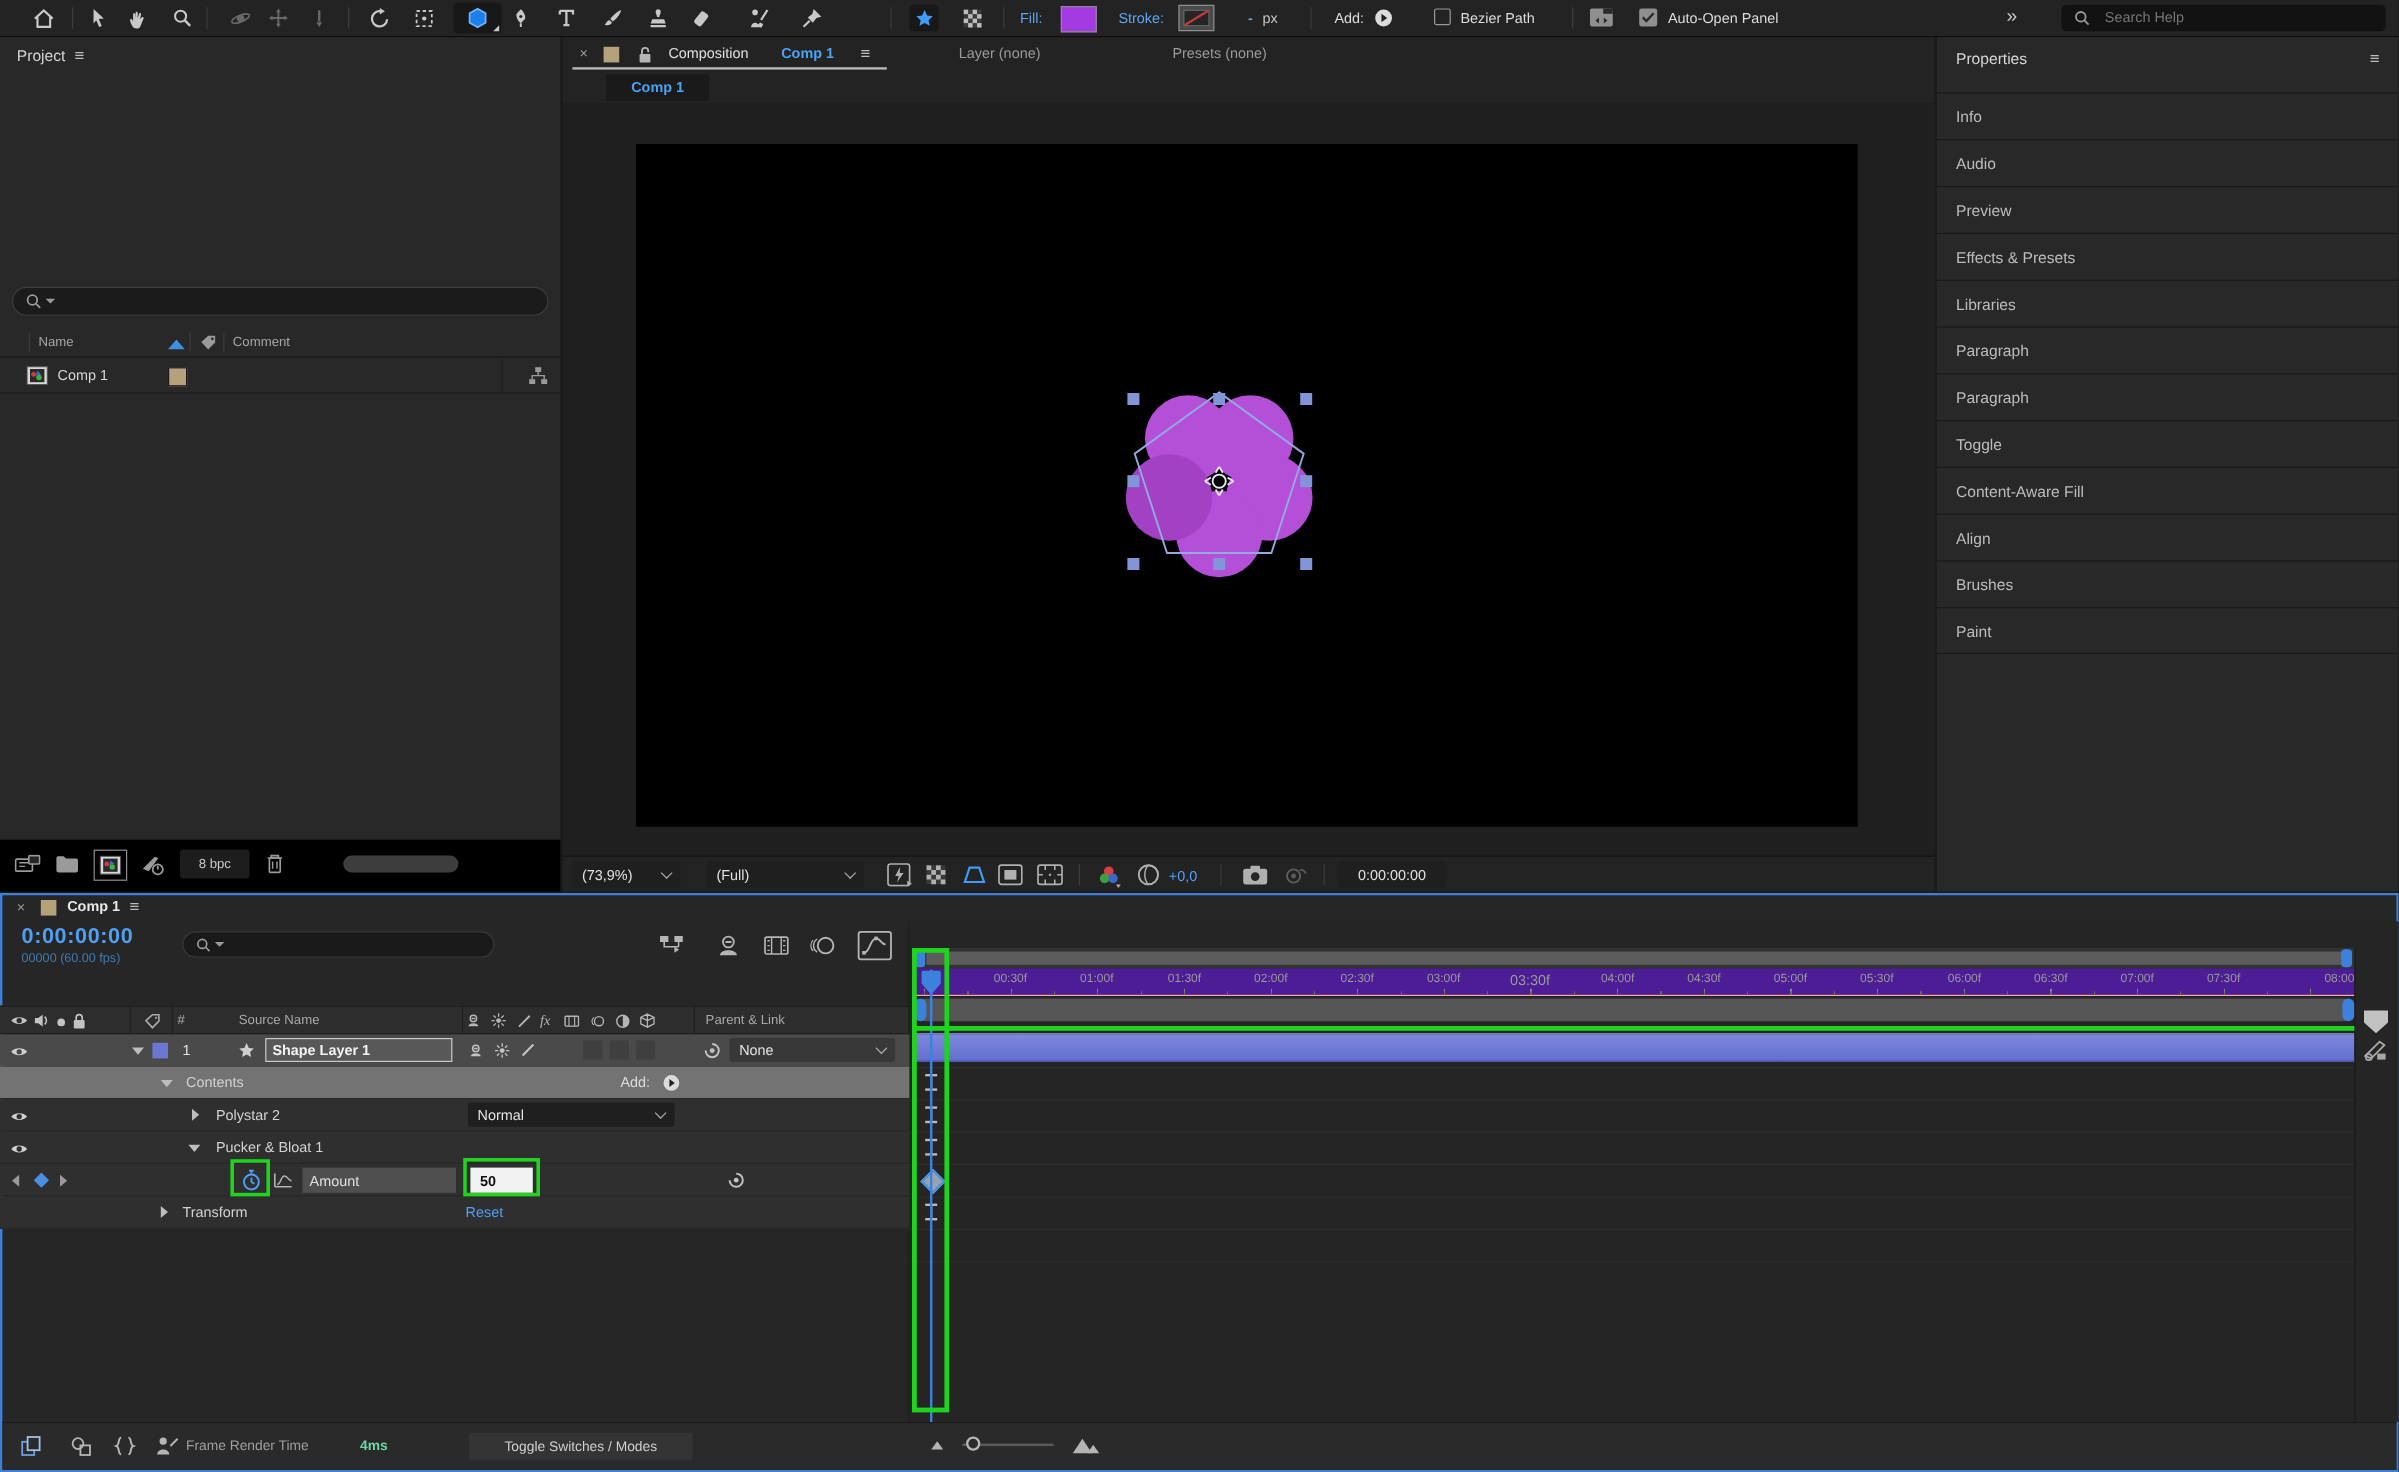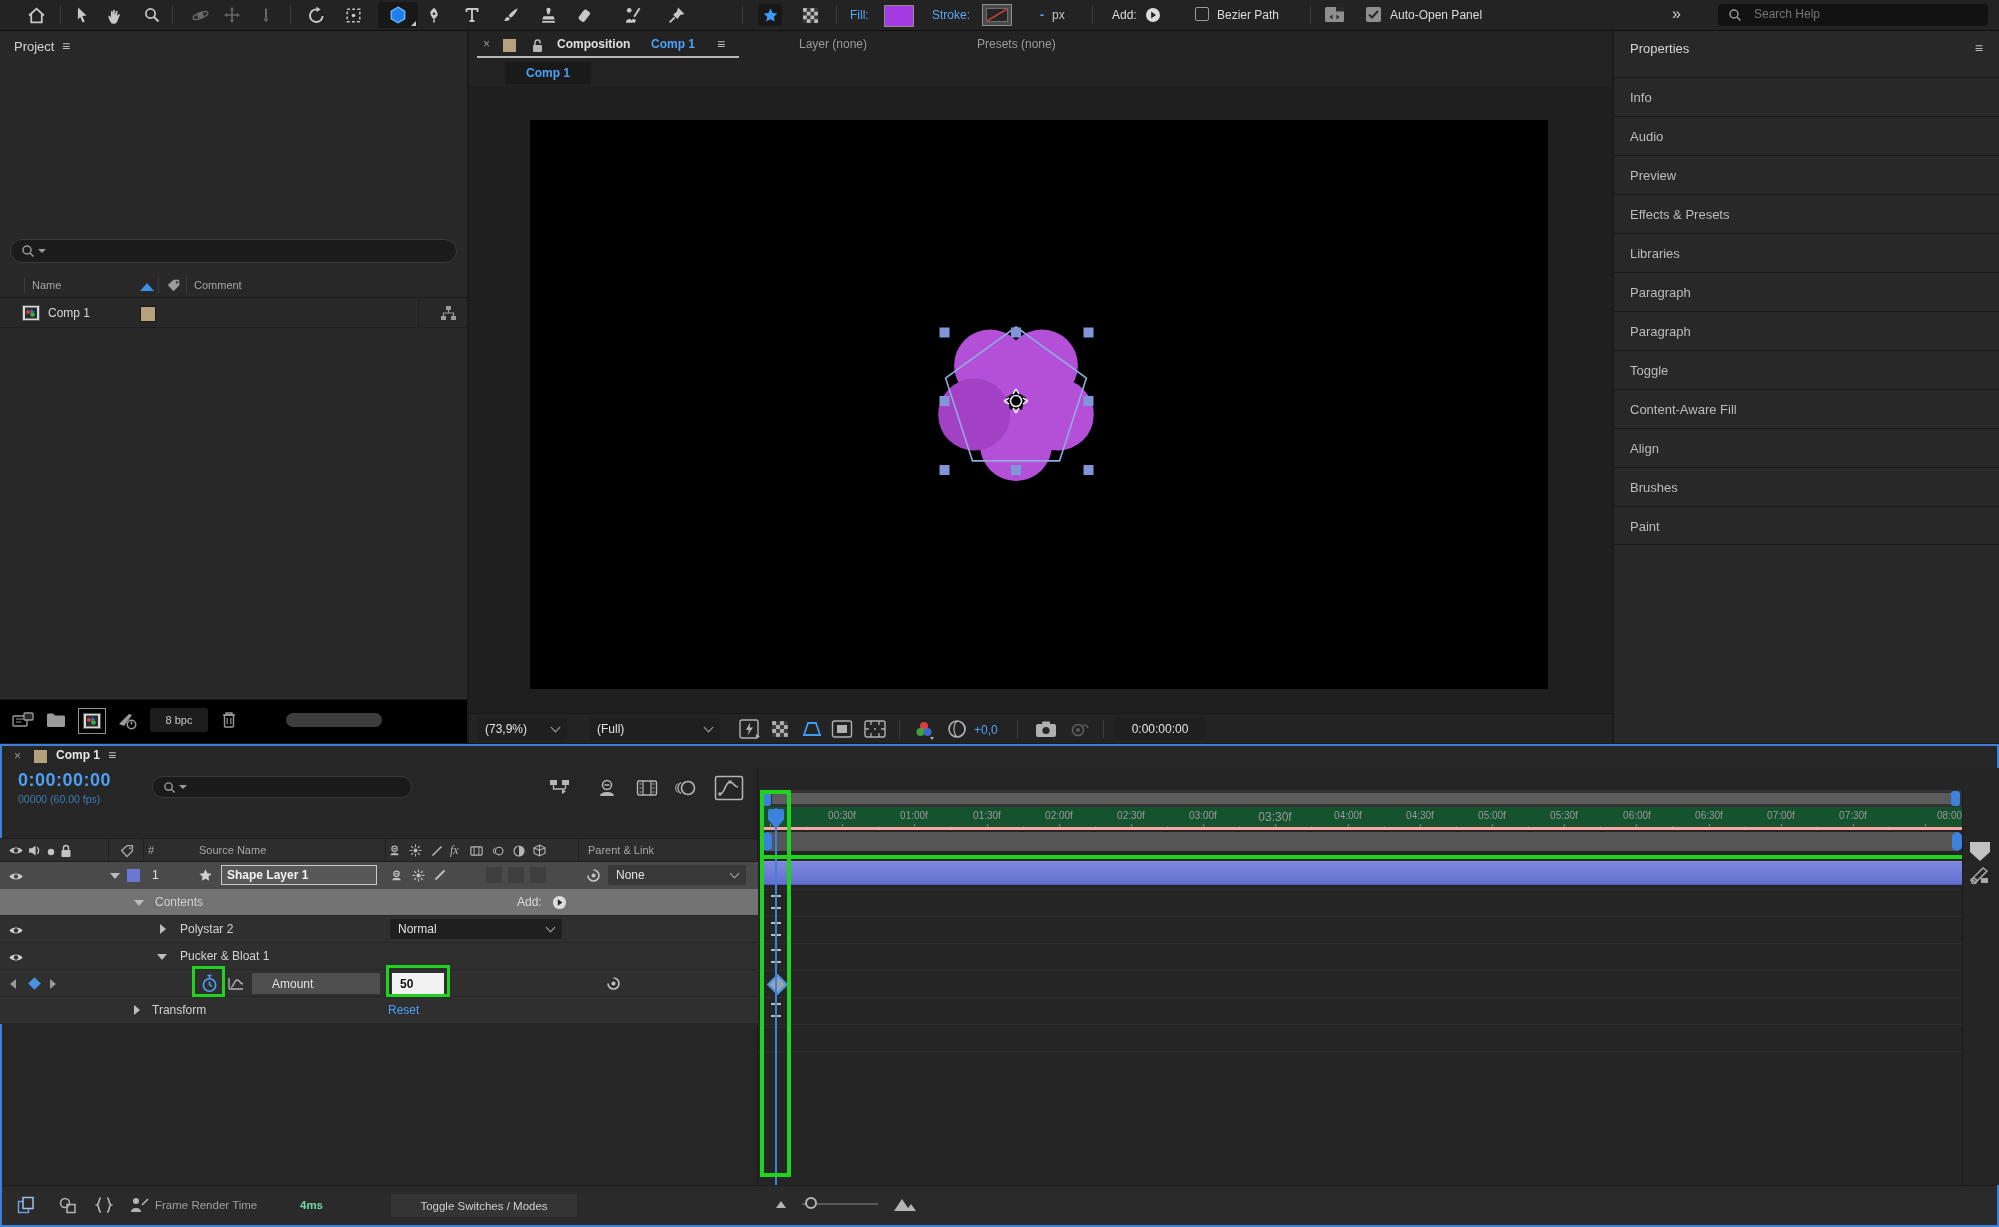--- a/index.html
+++ b/index.html
@@ -298,7 +298,7 @@
           <rect x="2" y="7" width="9" height="7" rx="1" fill="#b5b5b5"></rect>
           <path d="M4 7 V4.5 a2.6 2.6 0 0 1 5.2 0 V5.5" fill="none" stroke="#b5b5b5" stroke-width="1.5"></path>
         </svg>
-      <span class="a" style="left:88px;top:6px;color:#e0e0e0;font-weight:bold">Composition</span>
+      <span class="a" style="left:88px;top:6px;color:#e0e0e0;font-weight:normal">Composition</span>
       <span class="a" style="left:182px;top:6px;color:#4ba3f7;font-weight:bold">Comp 1</span>
       <span class="a" style="left:248px;top:5px;font-size:14px;color:#bdbdbd">≡</span>
       <div class="a" style="left:8px;top:25px;width:262px;height:2px;background:#b8b8b8"></div>

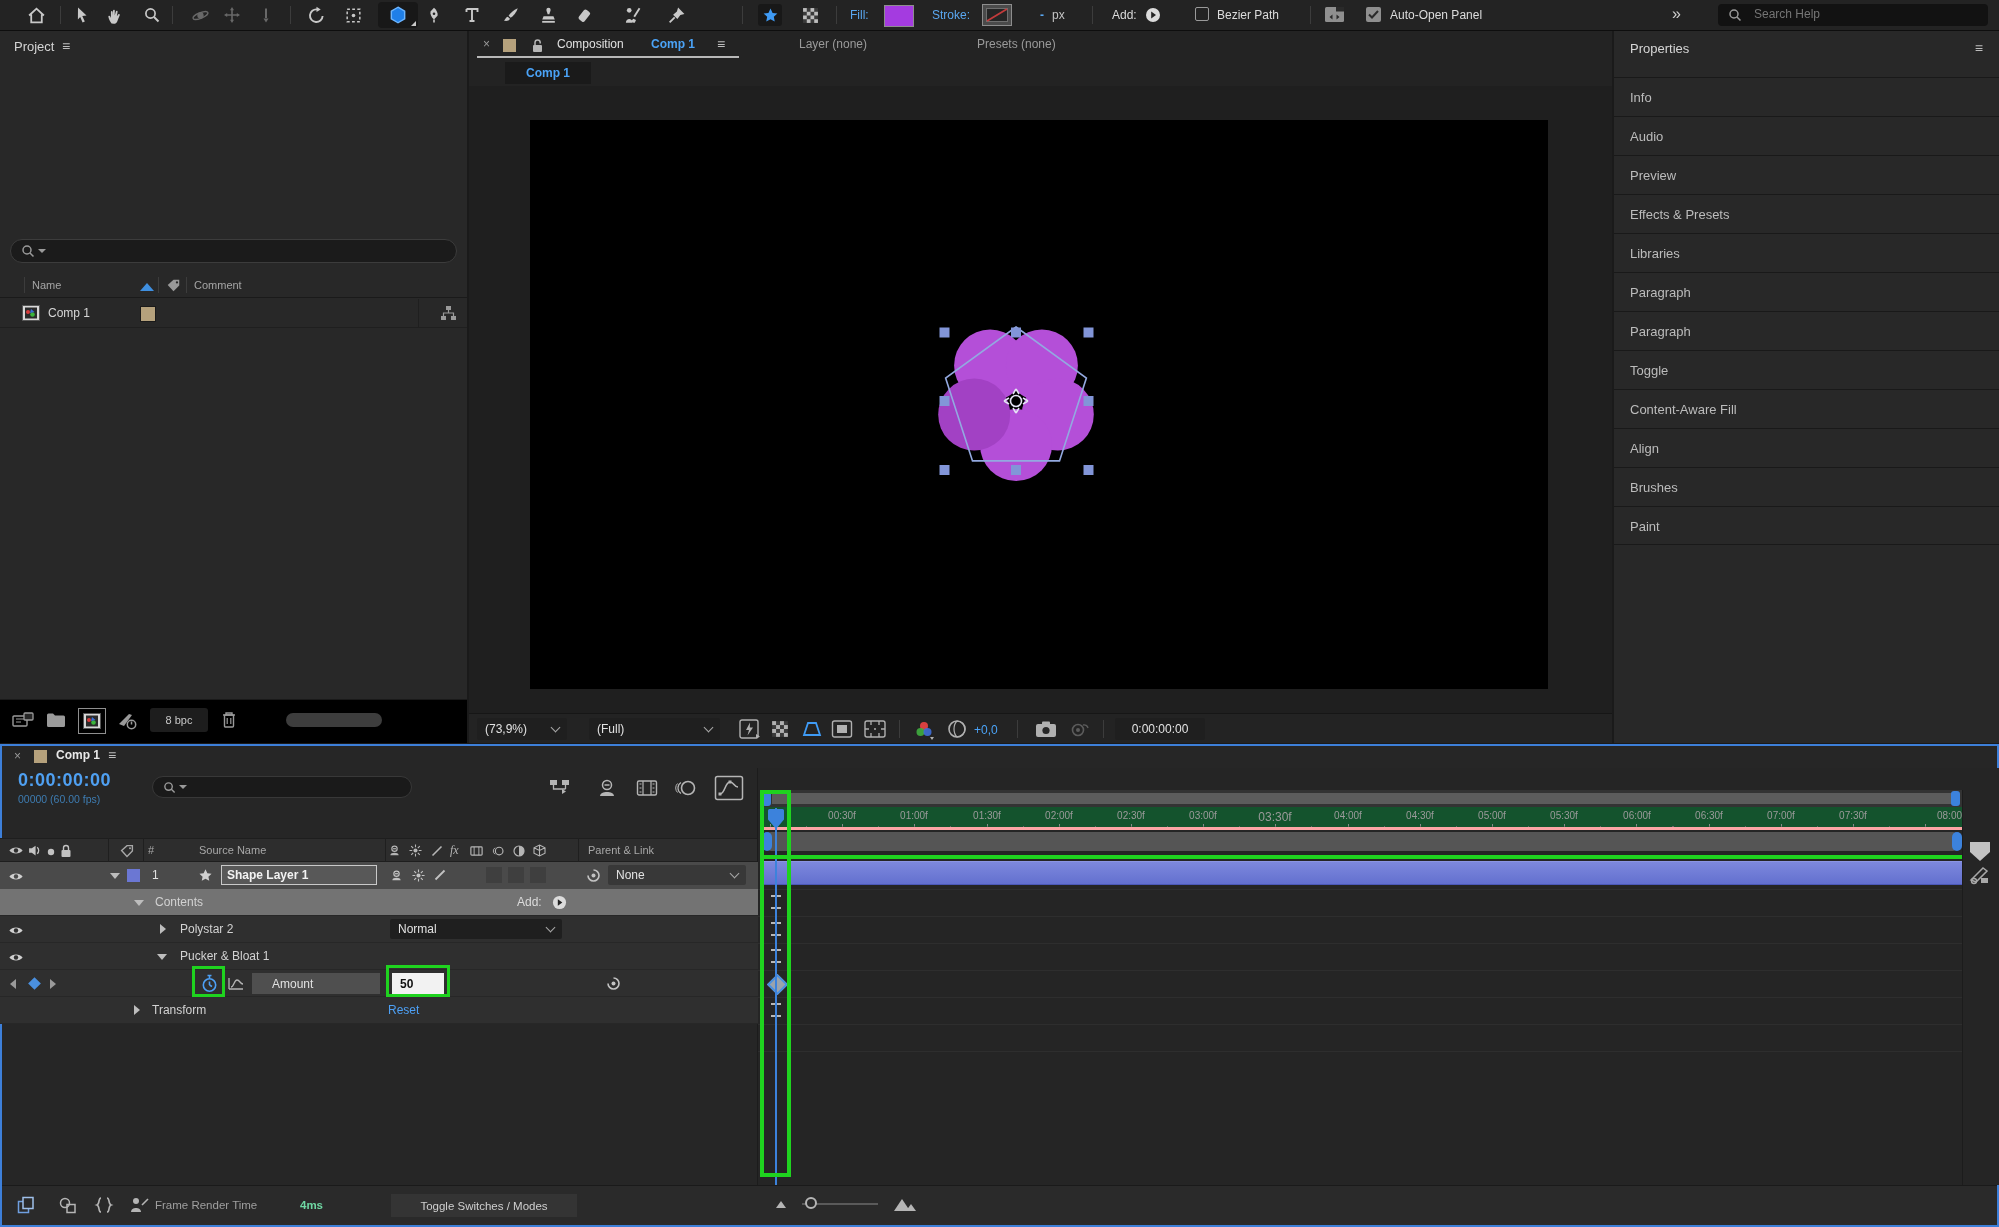--- a/index.html
+++ b/index.html
@@ -639,7 +639,7 @@
       <div class="a" style="left:4px;top:23px;width:9px;height:15px;background:#3c82dc;border-radius:3px"></div>
       <div class="a" style="left:1193px;top:23px;width:9px;height:15px;background:#3c82dc;border-radius:3px"></div>
 
-      <div class="a" style="left:4px;top:39px;width:1200px;height:23px;background:#14532d;border-bottom:3px solid #fca5a5;box-sizing:border-box;overflow:hidden">
+      <div class="a" style="left:4px;top:39px;width:1200px;height:23px;background:#4c1d95;border-bottom:1px solid #fca5a5;box-sizing:border-box;overflow:hidden">
         <div class="a" style="left:8px;top:17px;width:1190px;height:5px;background:repeating-linear-gradient(to right,#8a8a8a 0 1px,transparent 1px 72.2px)"></div>
         <div class="a" style="left:8px;top:19px;width:1190px;height:3px;background:repeating-linear-gradient(to right,#6a6a6a 0 1px,transparent 1px 36.1px)"></div>
         <span class="a" style="left:80px;top:3px;font-size:10px;color:#9a9a9a;transform:translateX(-50%)">00:30f</span>

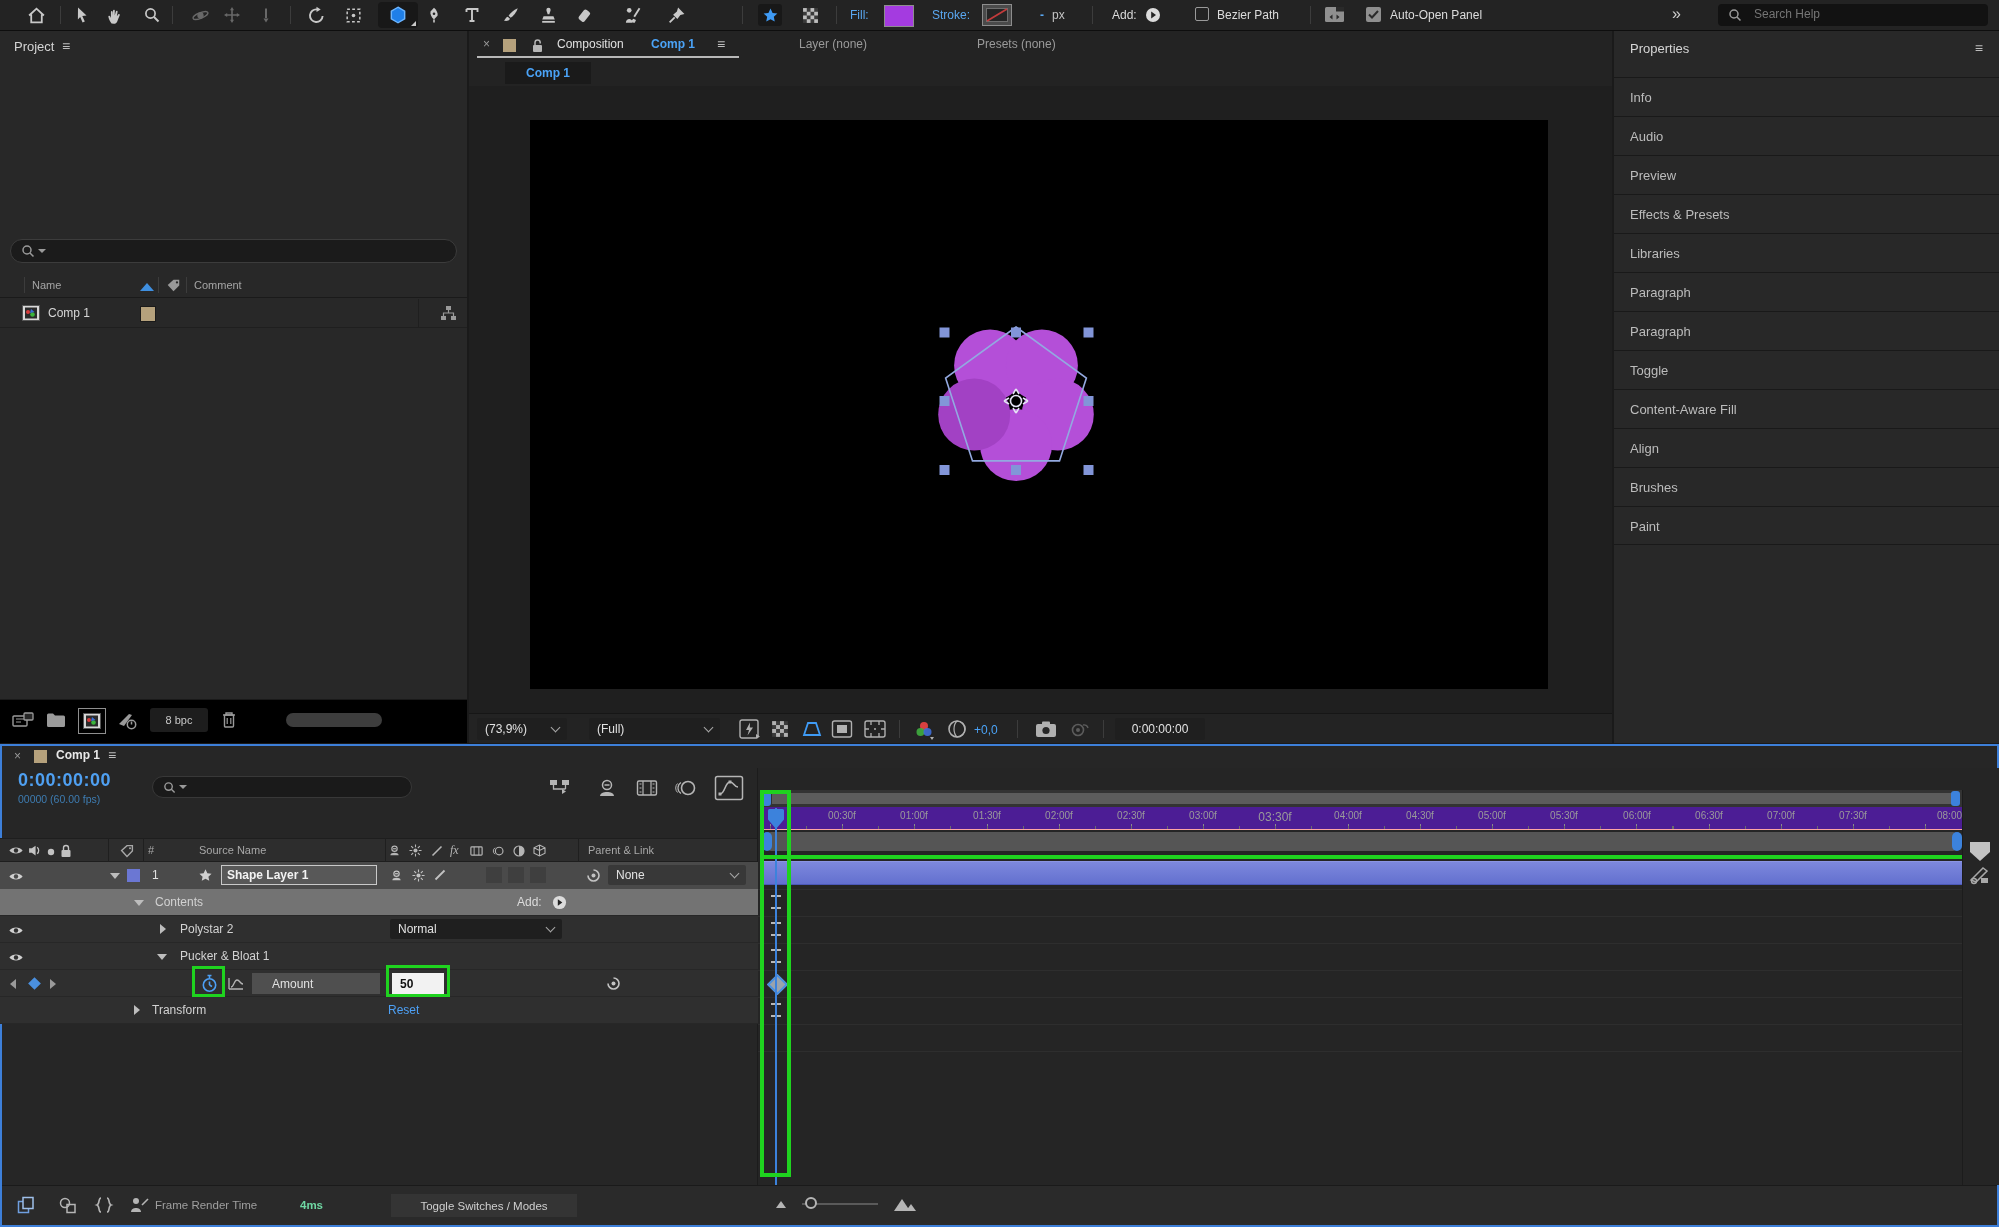--- a/index.html
+++ b/index.html
@@ -614,7 +614,7 @@
           <path d="M1 12 V1 M1 12 H15" stroke="#b5b5b5" stroke-width="1.3"></path>
           <path d="M3 10 C6 10 6 3 9 3 C12 3 12 7 15 7" fill="none" stroke="#b5b5b5" stroke-width="1.3"></path>
         </svg>
-      <div class="a" style="left:252px;top:3px;width:128px;height:21px;background:#4f4f4f;display:flex;align-items:center;padding-left:20px;box-sizing:border-box">
+      <div class="a" style="left:252px;top:3px;width:128px;height:21px;background:#4f4f4f;display:flex;align-items:center;padding-left:6px;box-sizing:border-box">
         <span style="color:#e0e0e0">Amount</span>
       </div>
       <div class="a" style="left:392px;top:3px;width:52px;height:21px;background:#f2f2f2;display:flex;align-items:center;padding-left:8px;box-sizing:border-box">

